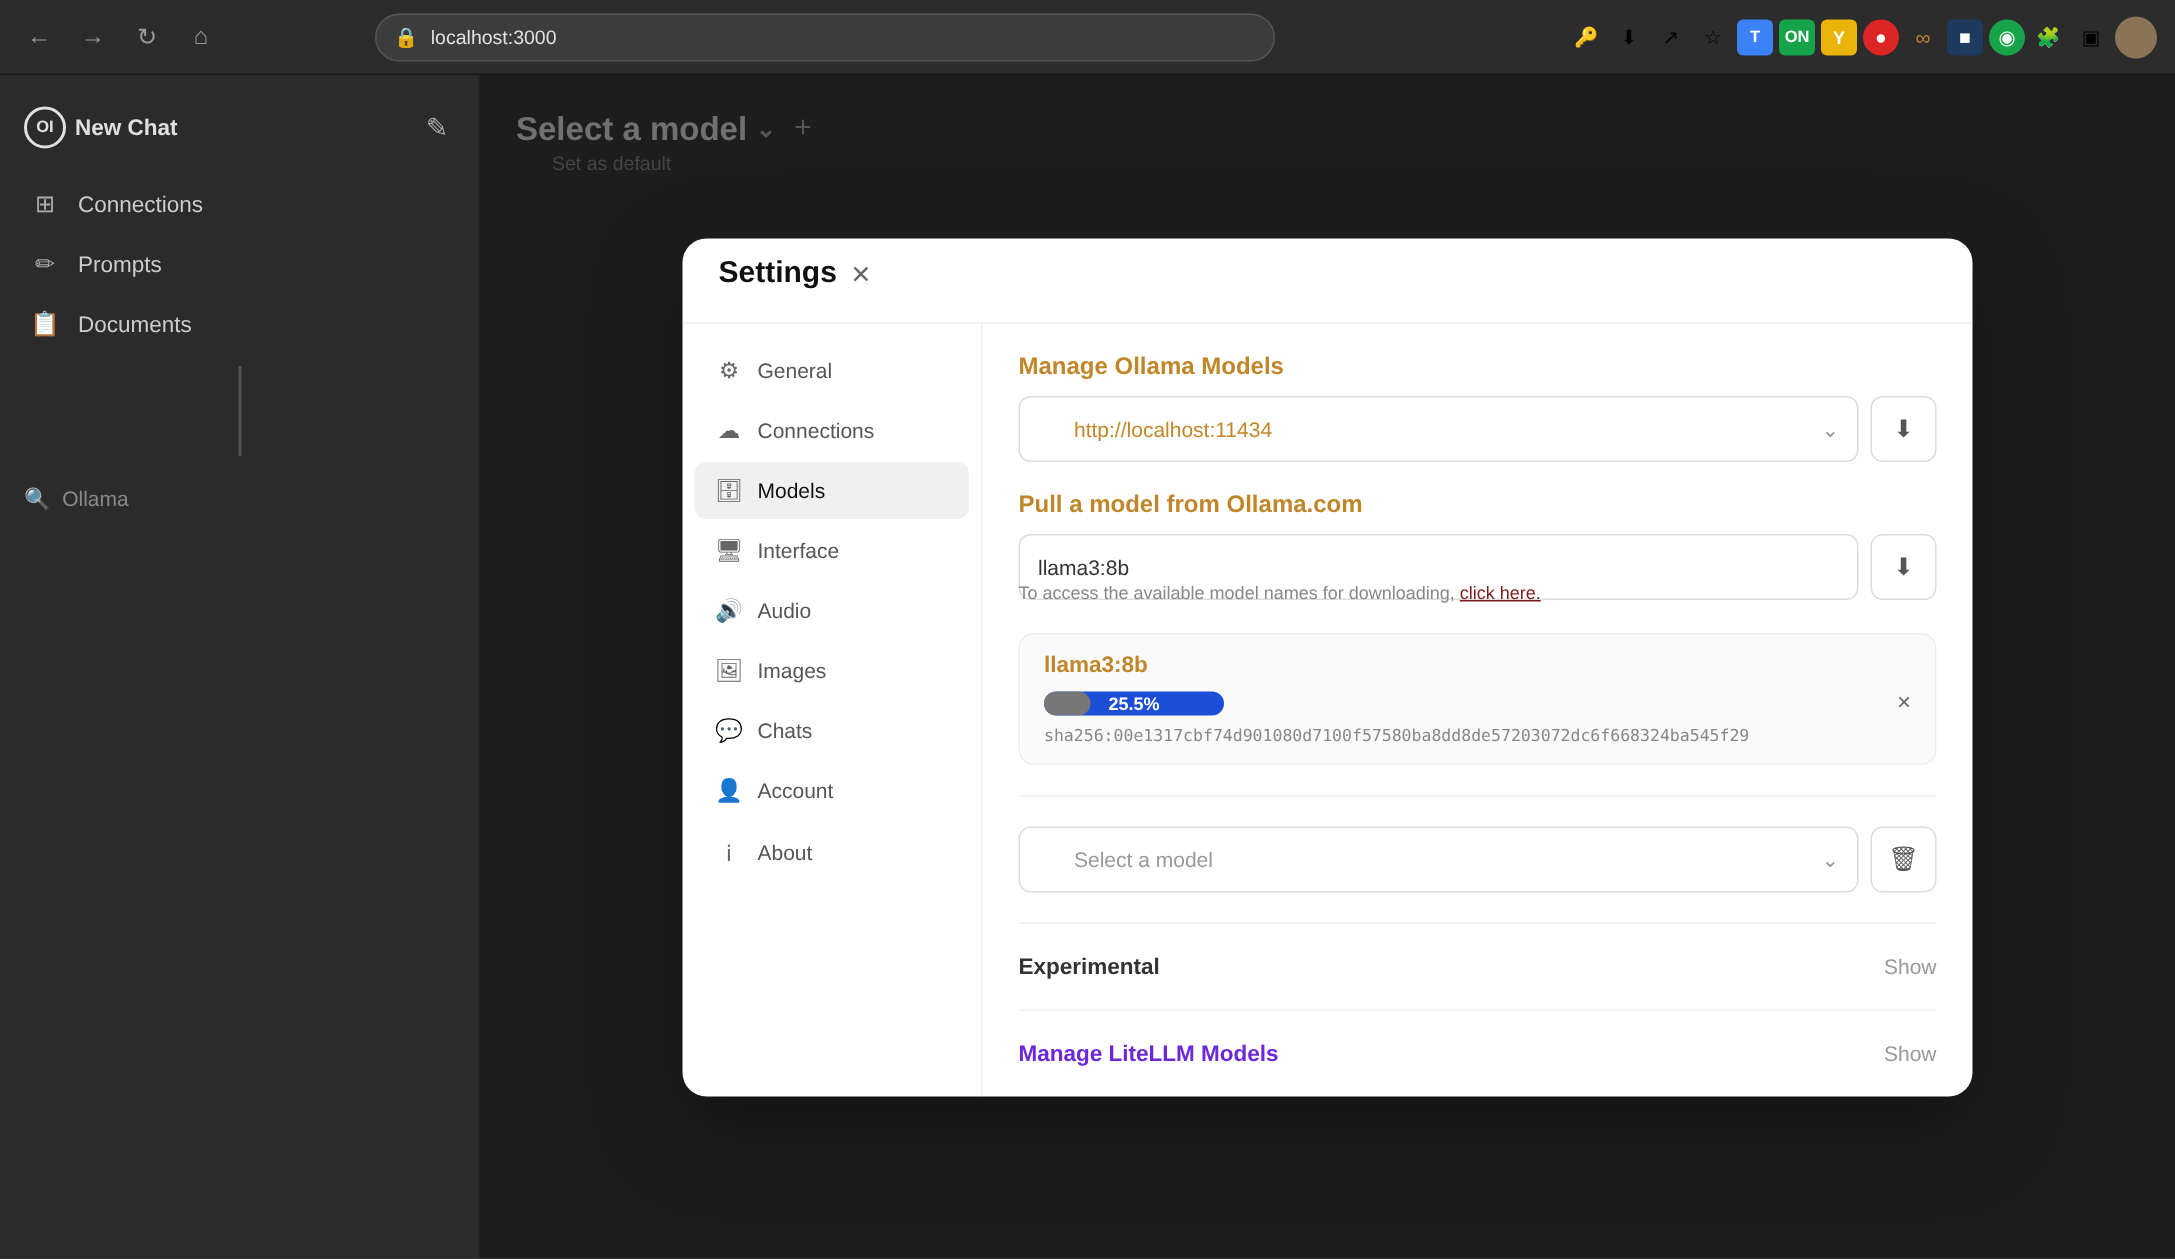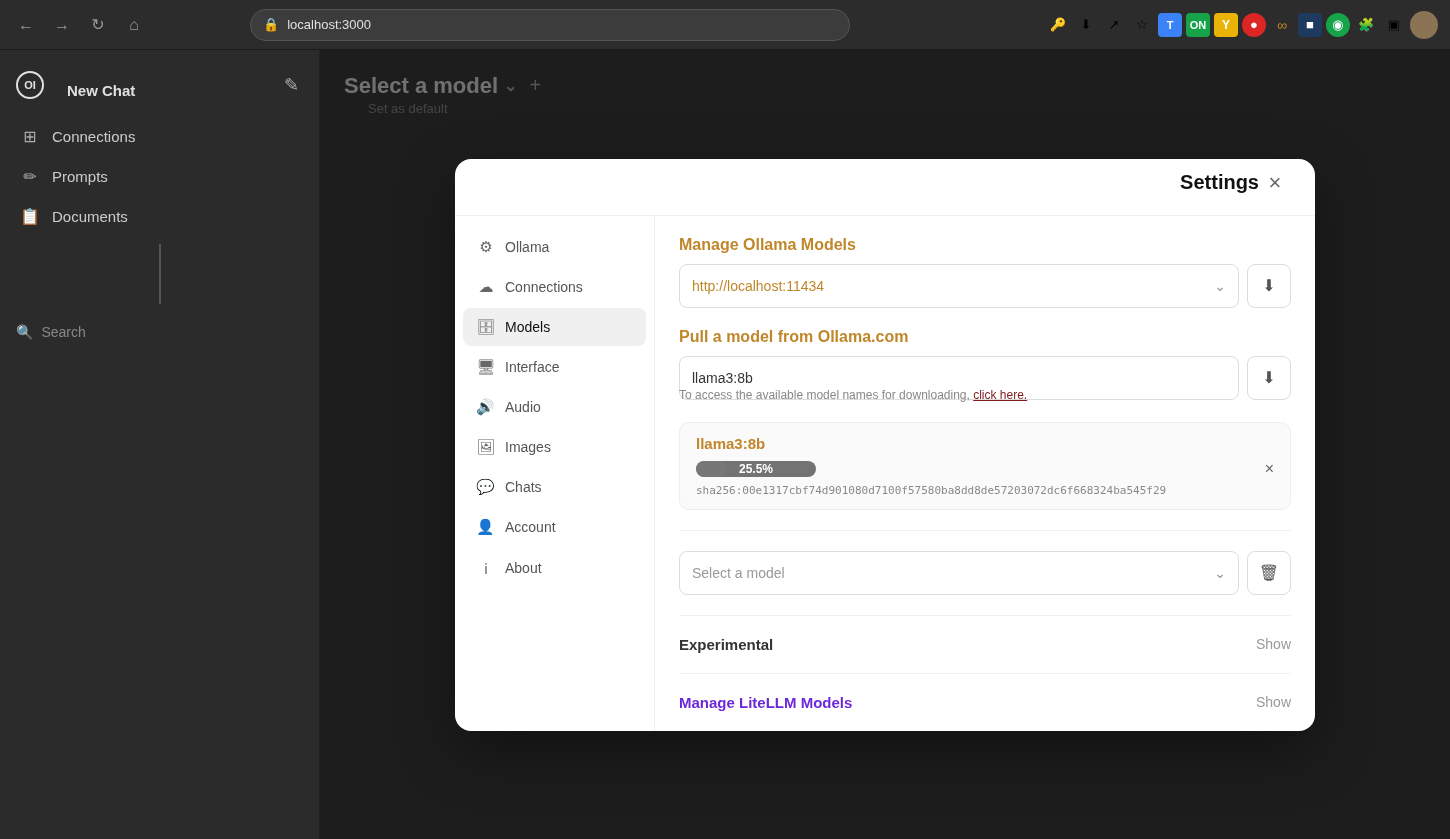--- a/index.html
+++ b/index.html
@@ -84,8 +84,8 @@
     }
     .sidebar-logo {
       display: flex;
-      align-items: flex-end;
-      gap: 23px;
+      align-items: center;
+      gap: 6px;
       color: #e0e0e0;
       font-size: 15px;
       font-weight: 600;

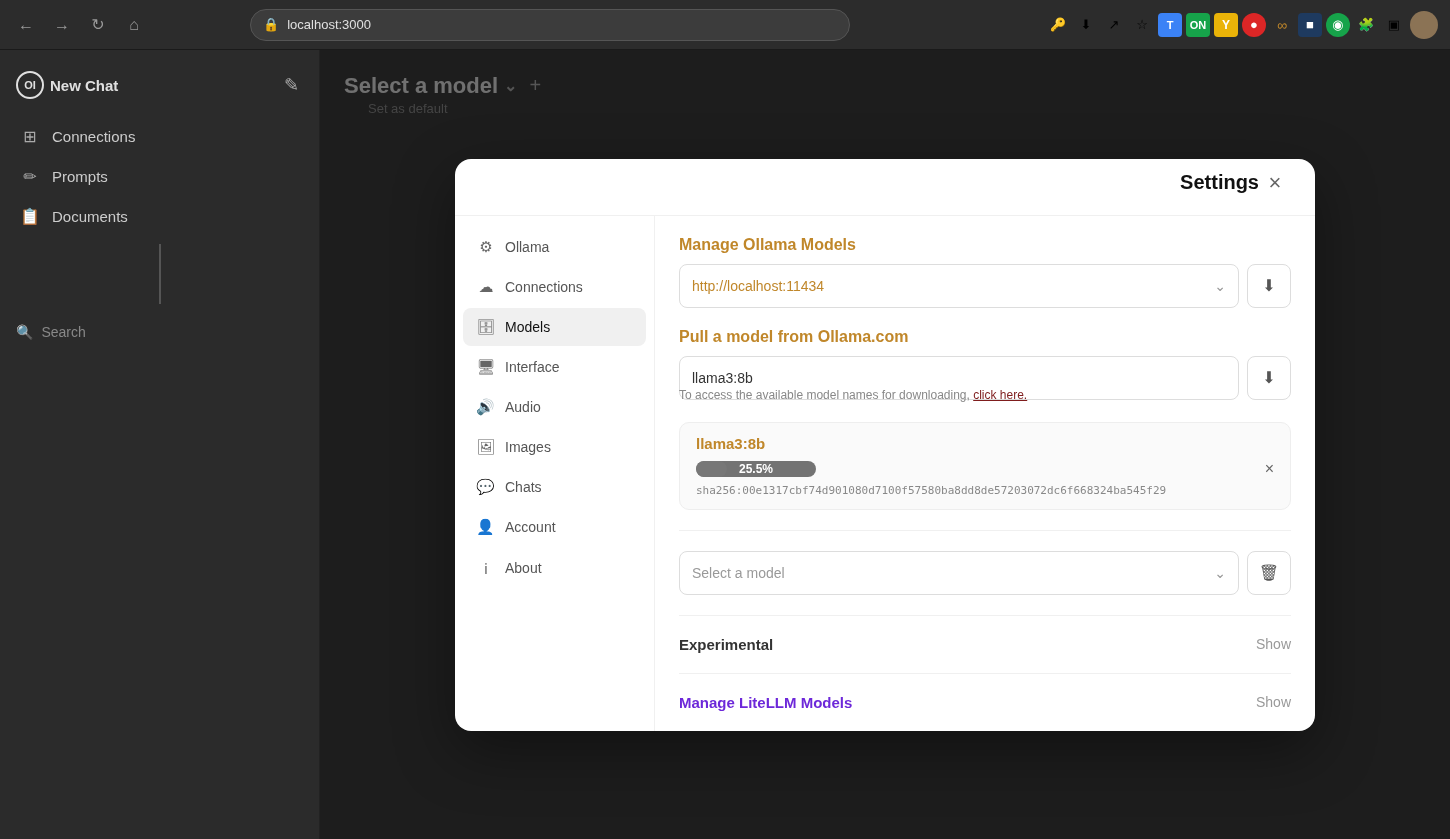--- a/index.html
+++ b/index.html
@@ -219,7 +219,7 @@
     .modal-header {
       display: flex;
       align-items: center;
-      justify-content: flex-end;
+      justify-content: flex-start;
       padding: 8px 24px 16px;
       border-bottom: 1px solid #f0f0f0;
     }

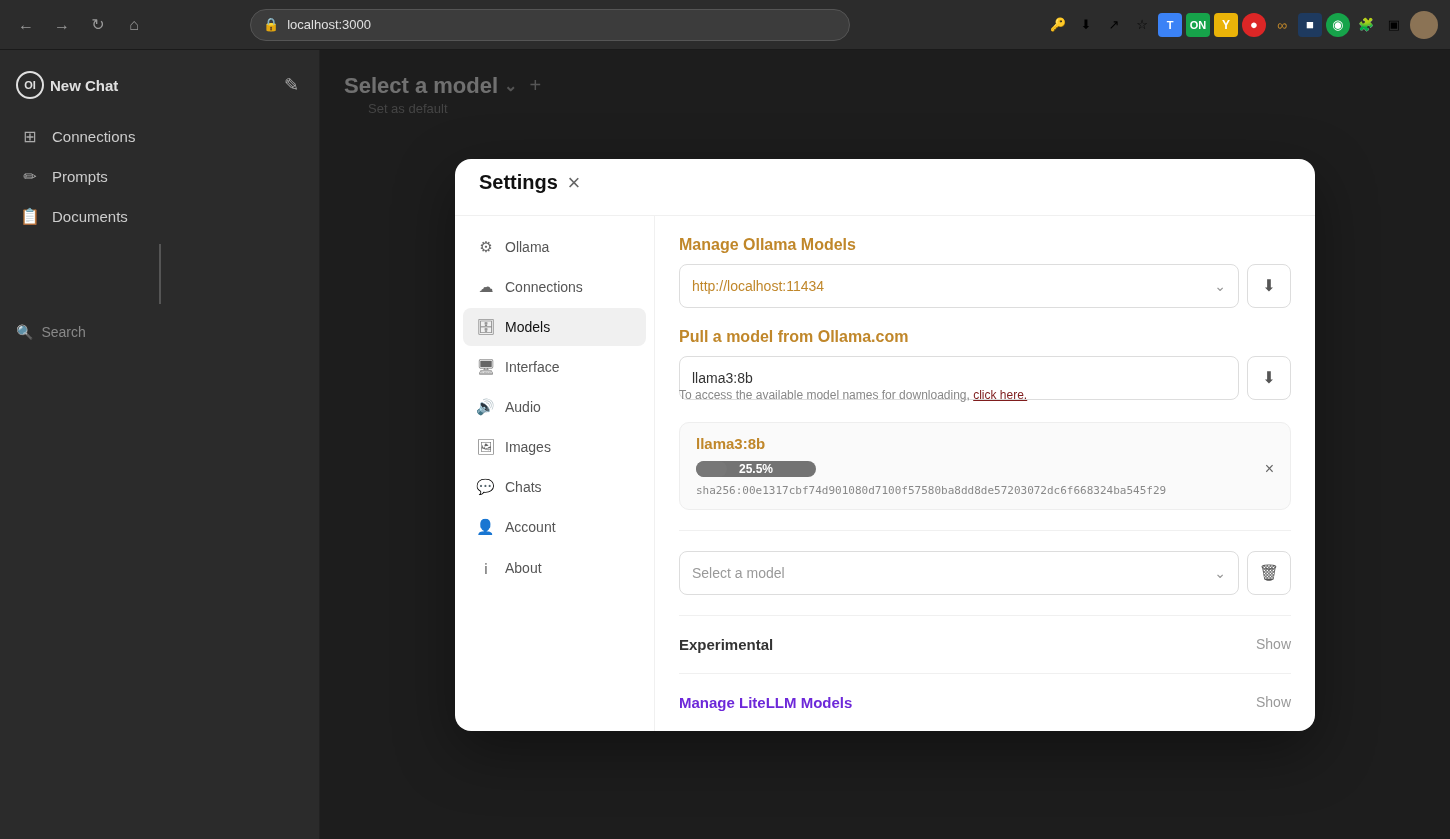--- a/index.html
+++ b/index.html
@@ -537,7 +537,7 @@
           <div class="settings-nav">
             <div class="settings-nav-item">
               <span class="settings-nav-icon">⚙</span>
-              <span>Ollama</span>
+              <span>General</span>
             </div>
             <div class="settings-nav-item">
               <span class="settings-nav-icon">☁</span>

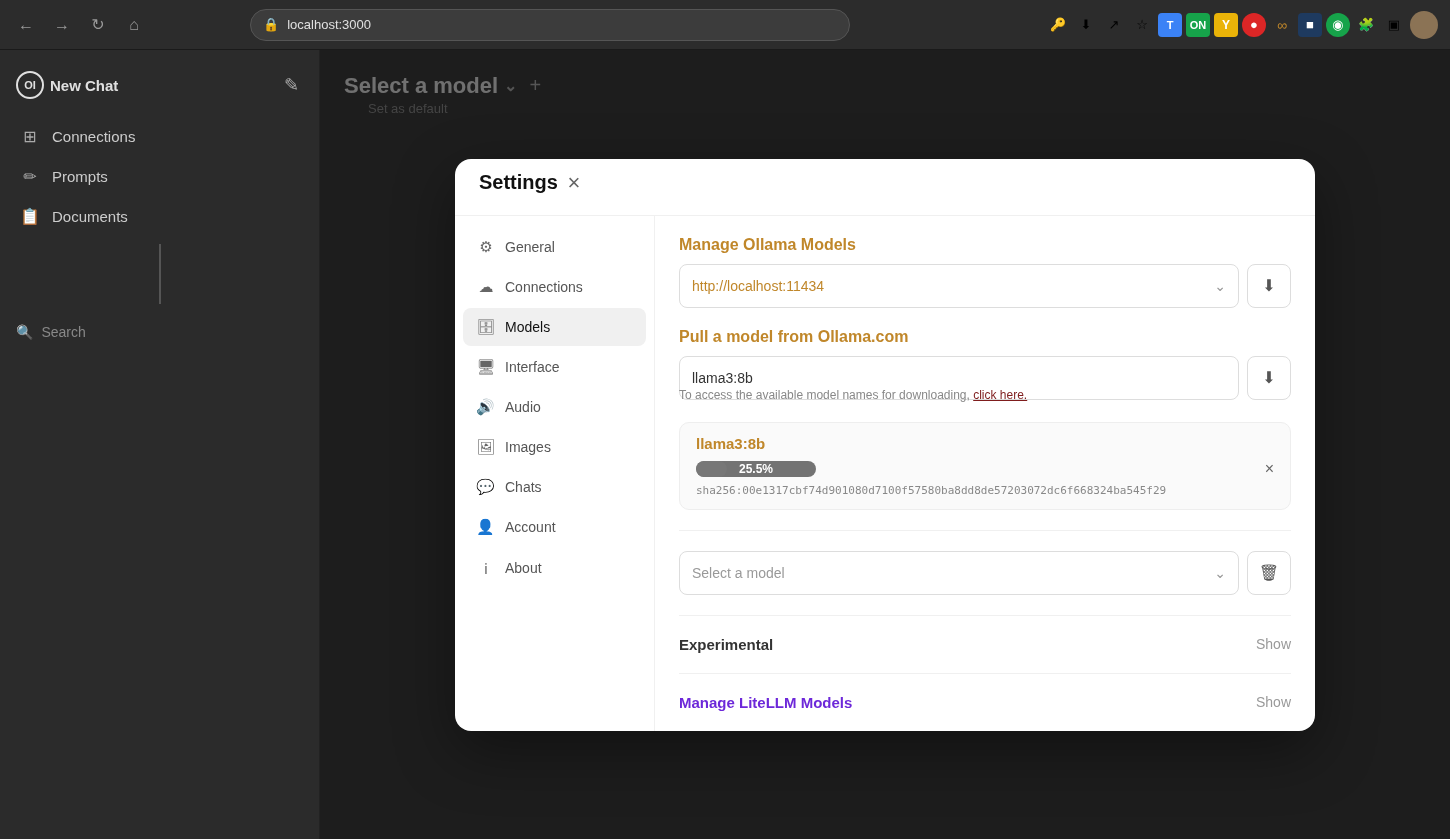--- a/index.html
+++ b/index.html
@@ -318,6 +318,7 @@
       font-size: 14px;
       color: #c0872a;
       background: transparent;
+      margin-left: 24px;
     }
     .input-with-chevron .chevron-icon {
       color: #999;

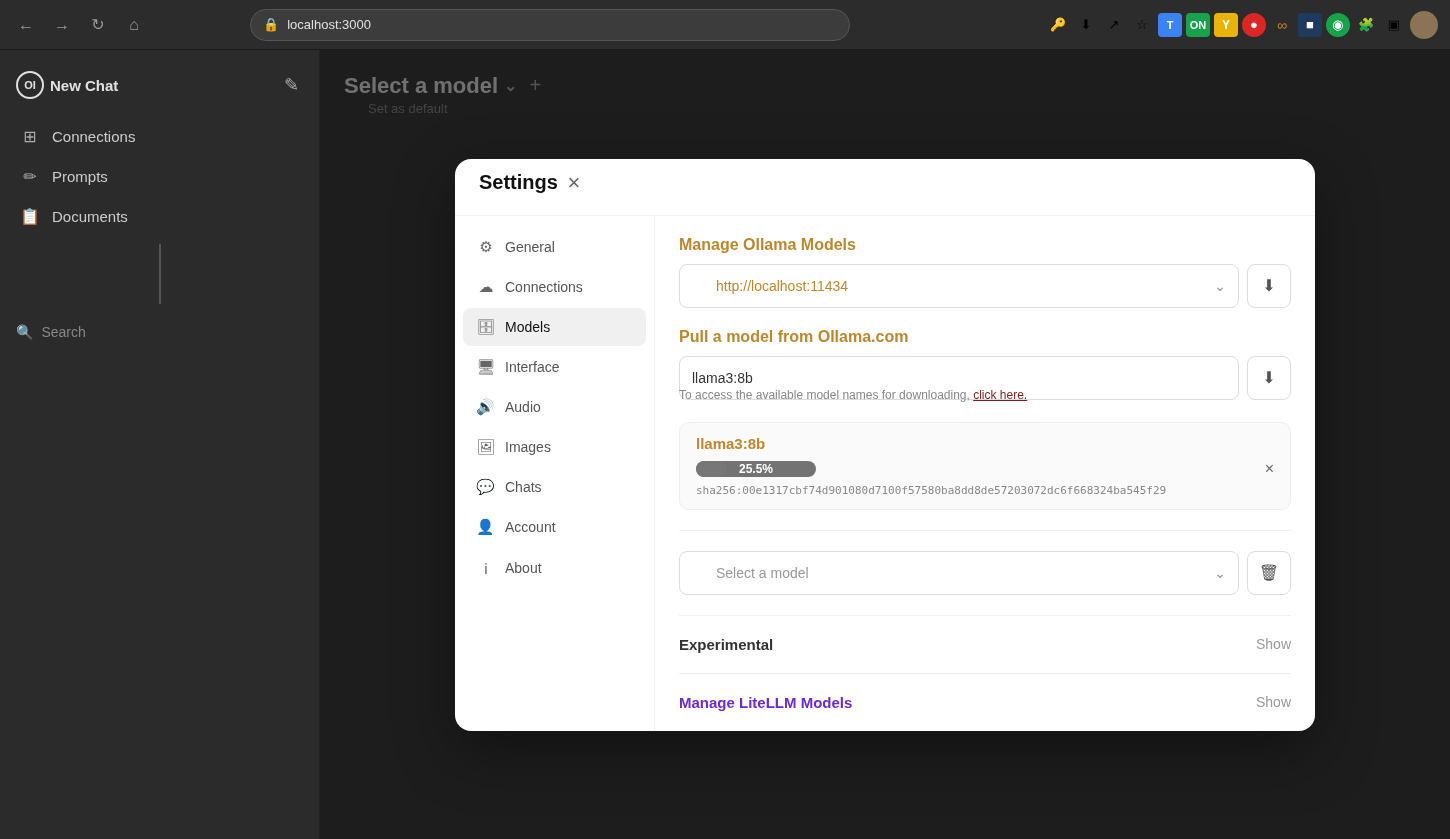--- a/index.html
+++ b/index.html
@@ -507,7 +507,7 @@
 
     <div class="search-bar">
       <span>🔍</span>
-      <span>Search</span>
+      <span>Ollama</span>
     </div>
   </div>
 

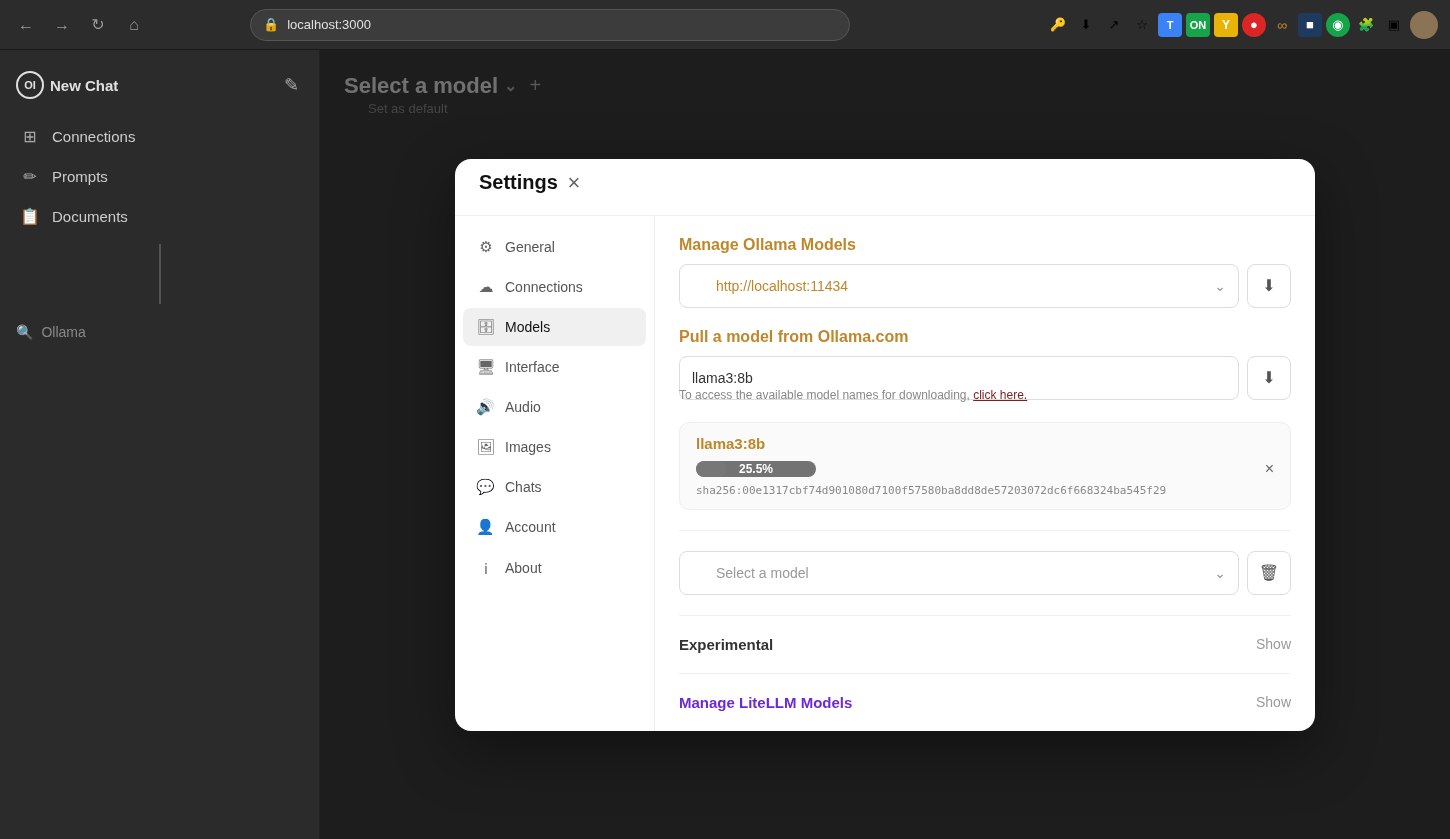--- a/index.html
+++ b/index.html
@@ -384,7 +384,7 @@
     .progress-bar-track {
       flex: 0 0 120px;
       height: 16px;
-      background: #737373;
+      background: #1d4ed8;
       border-radius: 10px;
       overflow: hidden;
       display: flex;

